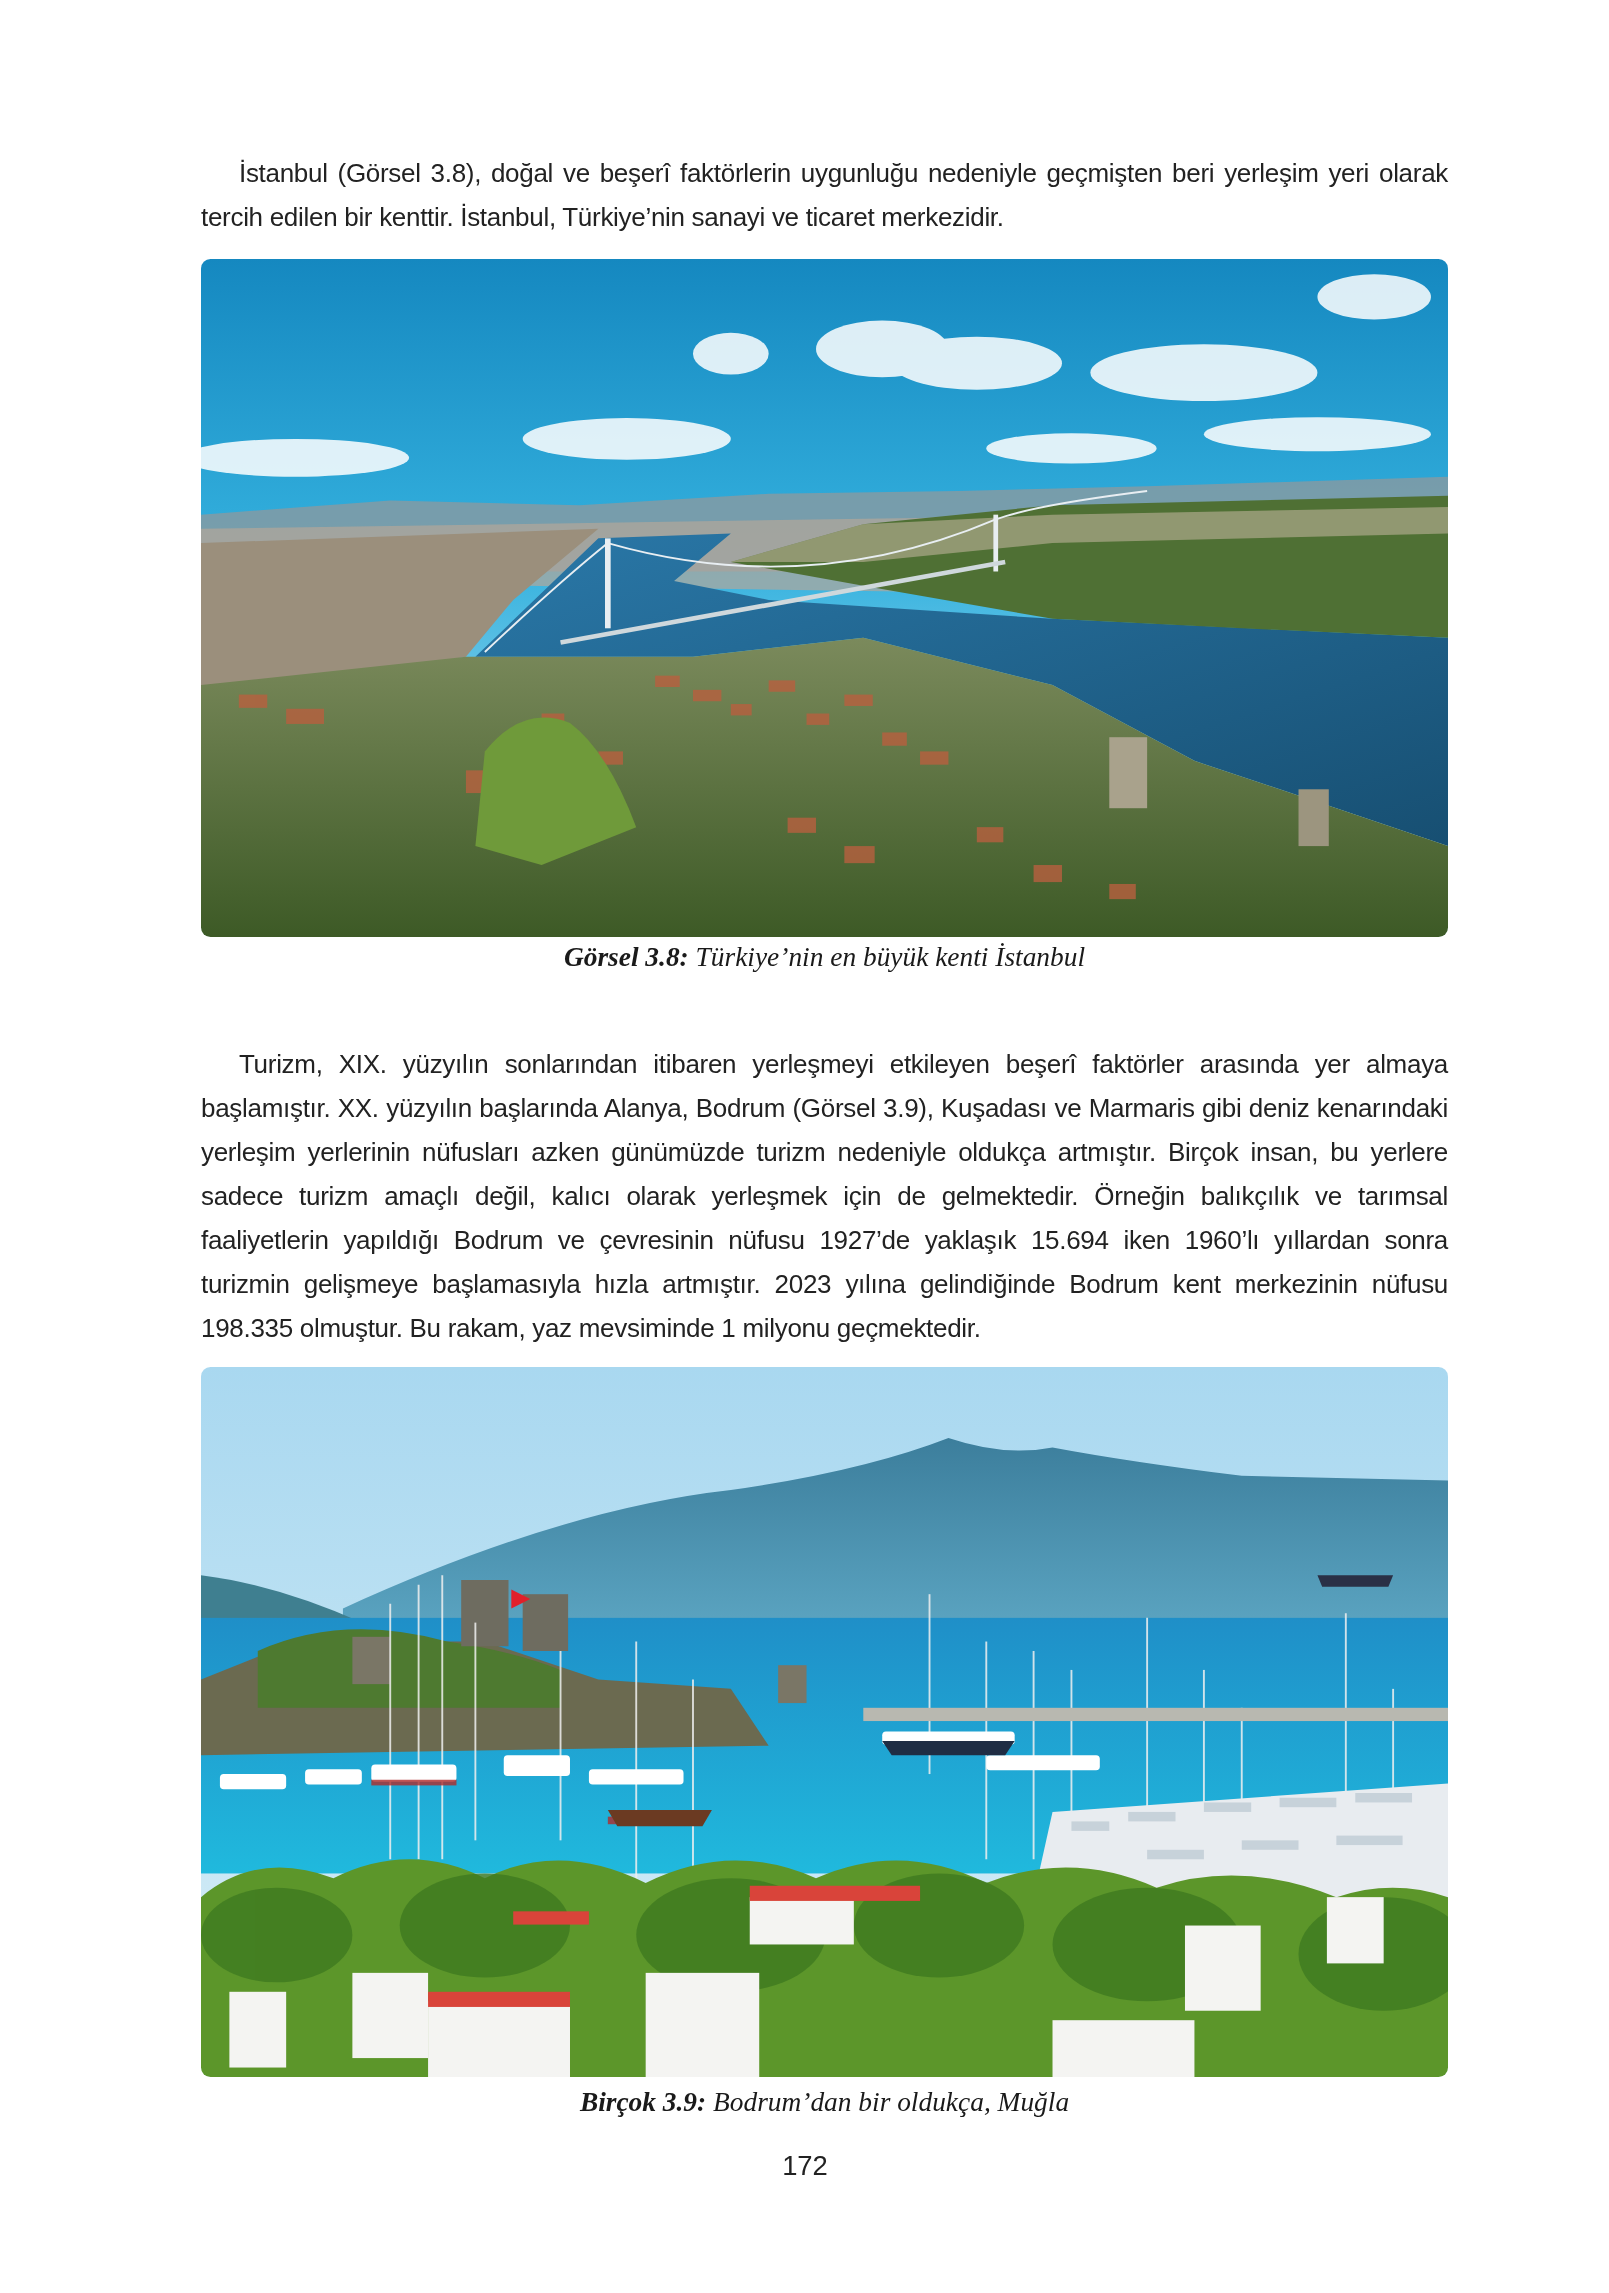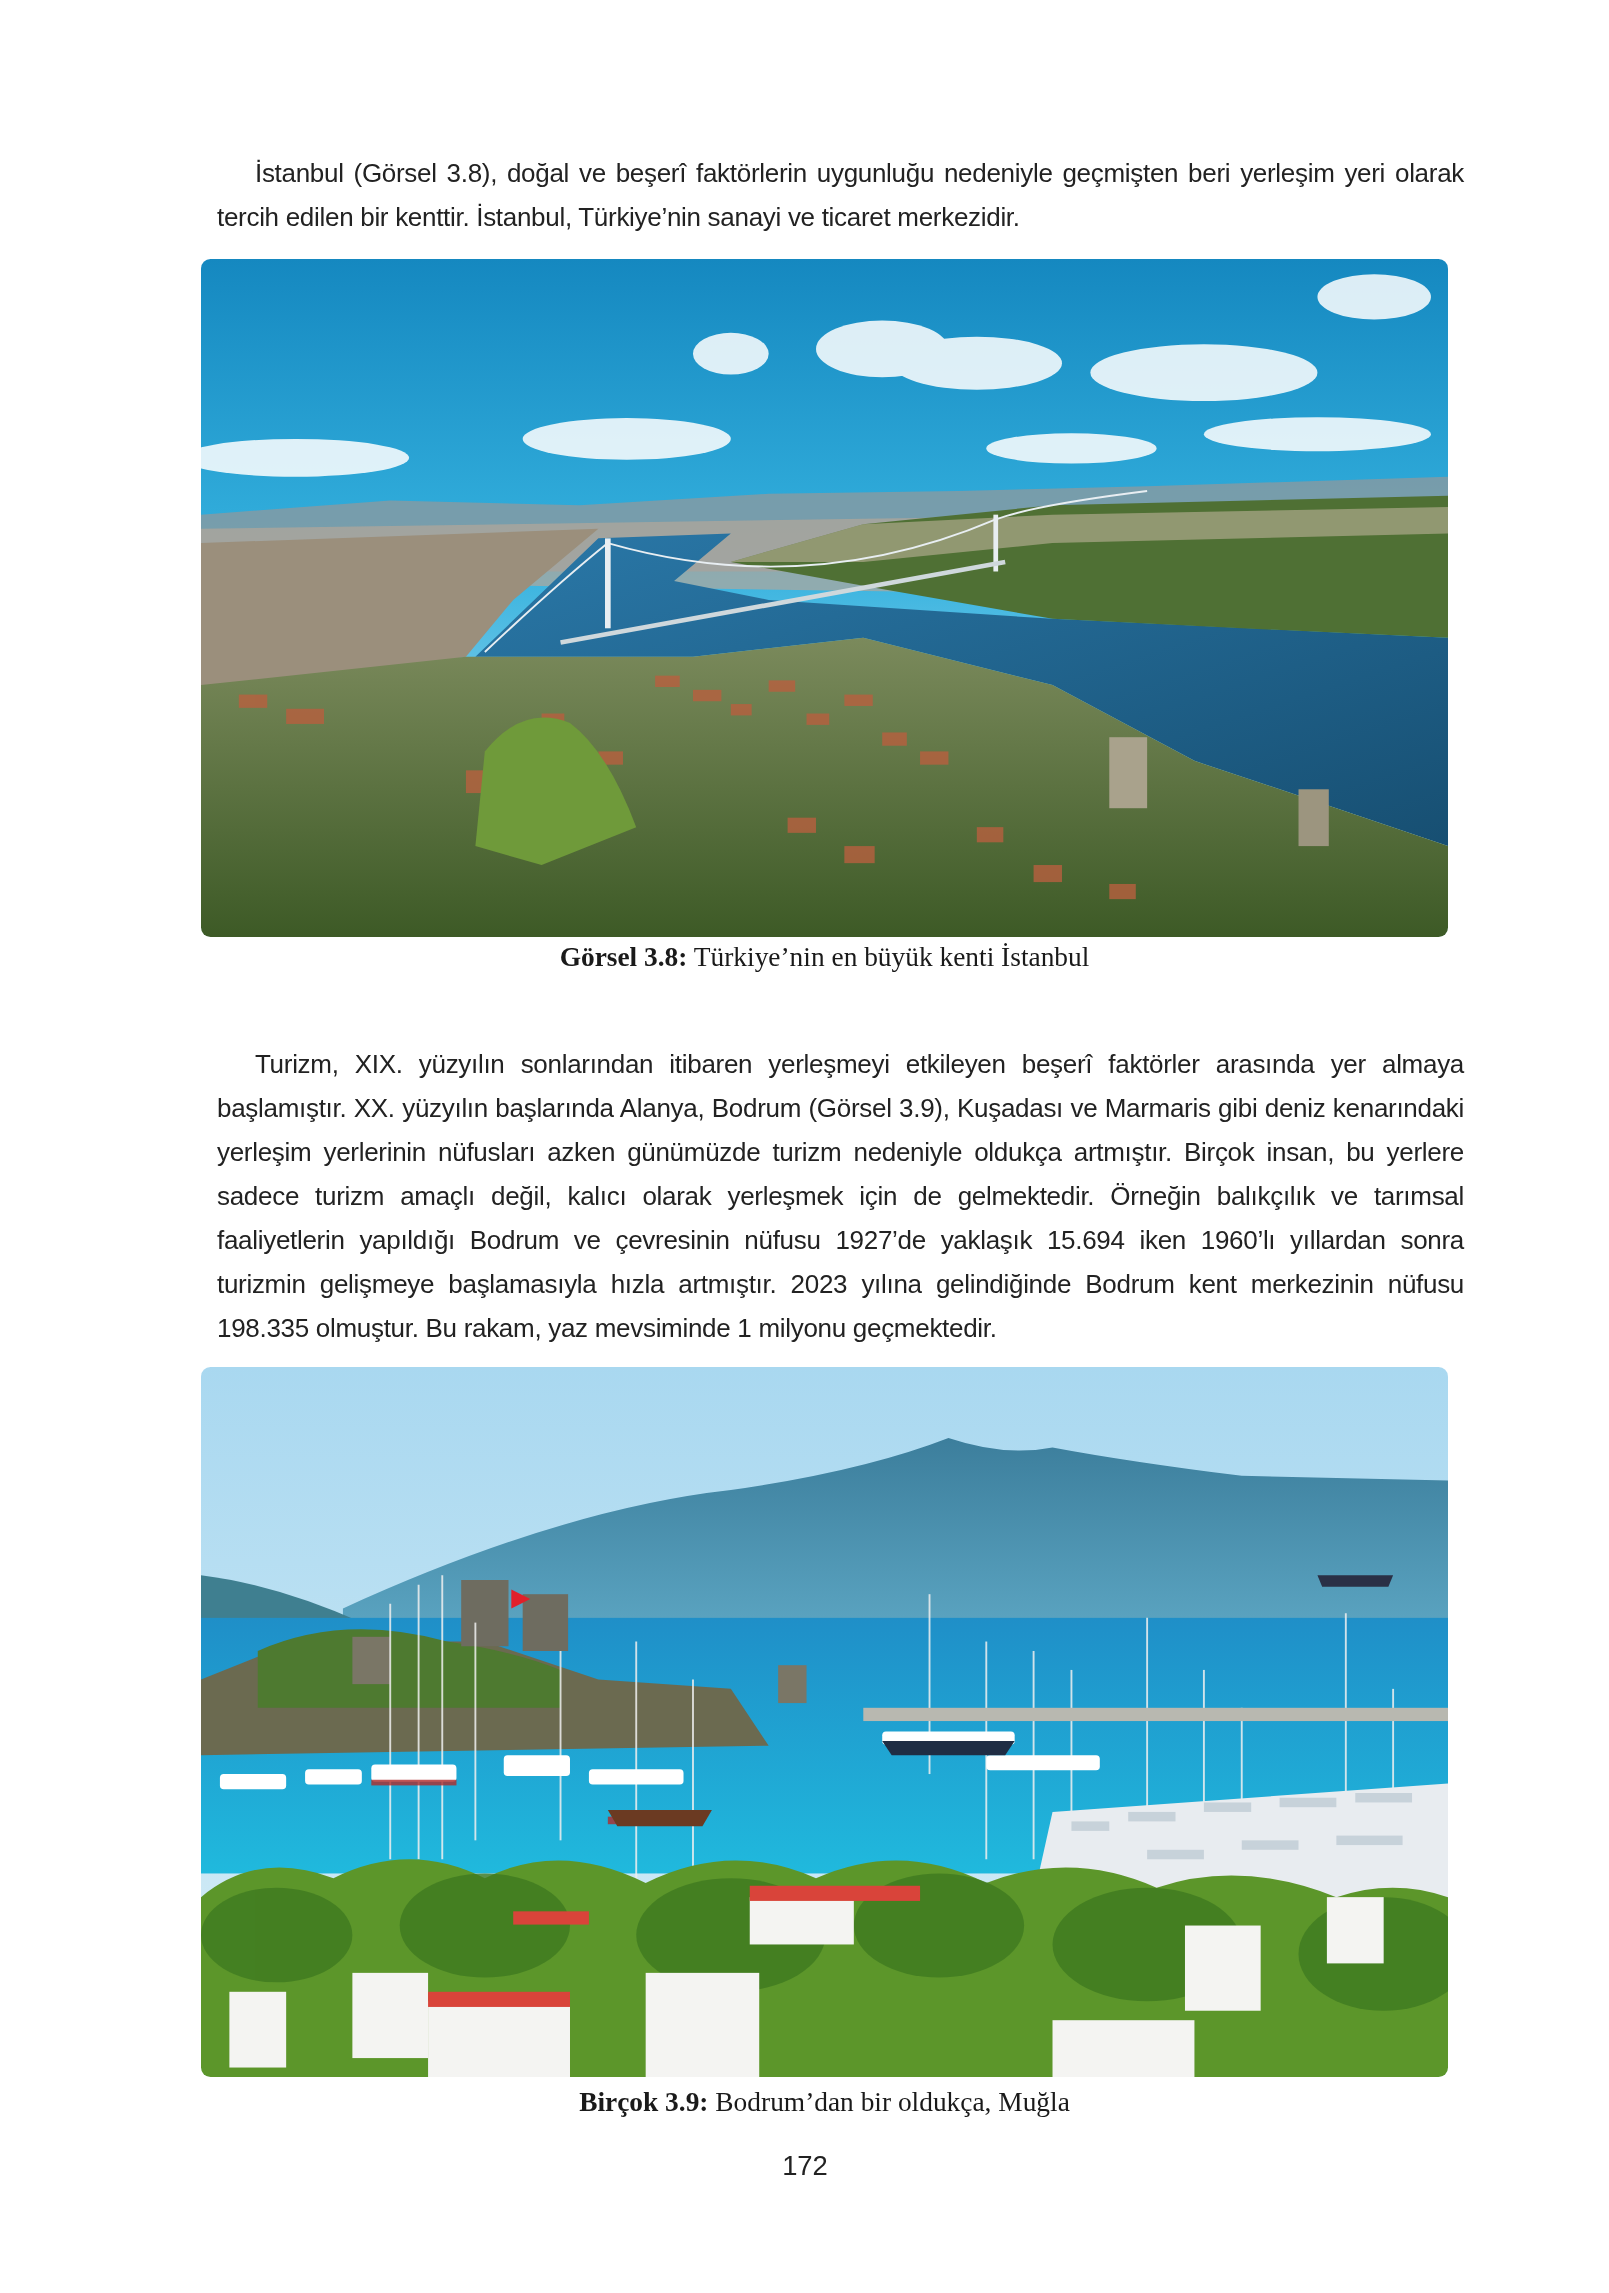--- a/index.html
+++ b/index.html
@@ -10,7 +10,7 @@
   .para {
     position: absolute; left: 201px; width: 1247px;
     font-family: "Liberation Sans", sans-serif; font-size: 26px; line-height: 44px;
-    text-align: justify; letter-spacing: -0.3px; color: #222; margin-left: 16px;
+    text-align: justify; letter-spacing: -0.3px; color: #222;
   }
   .para .indent { display: inline-block; width: 38px; }
   #p1 { top: 151px; }

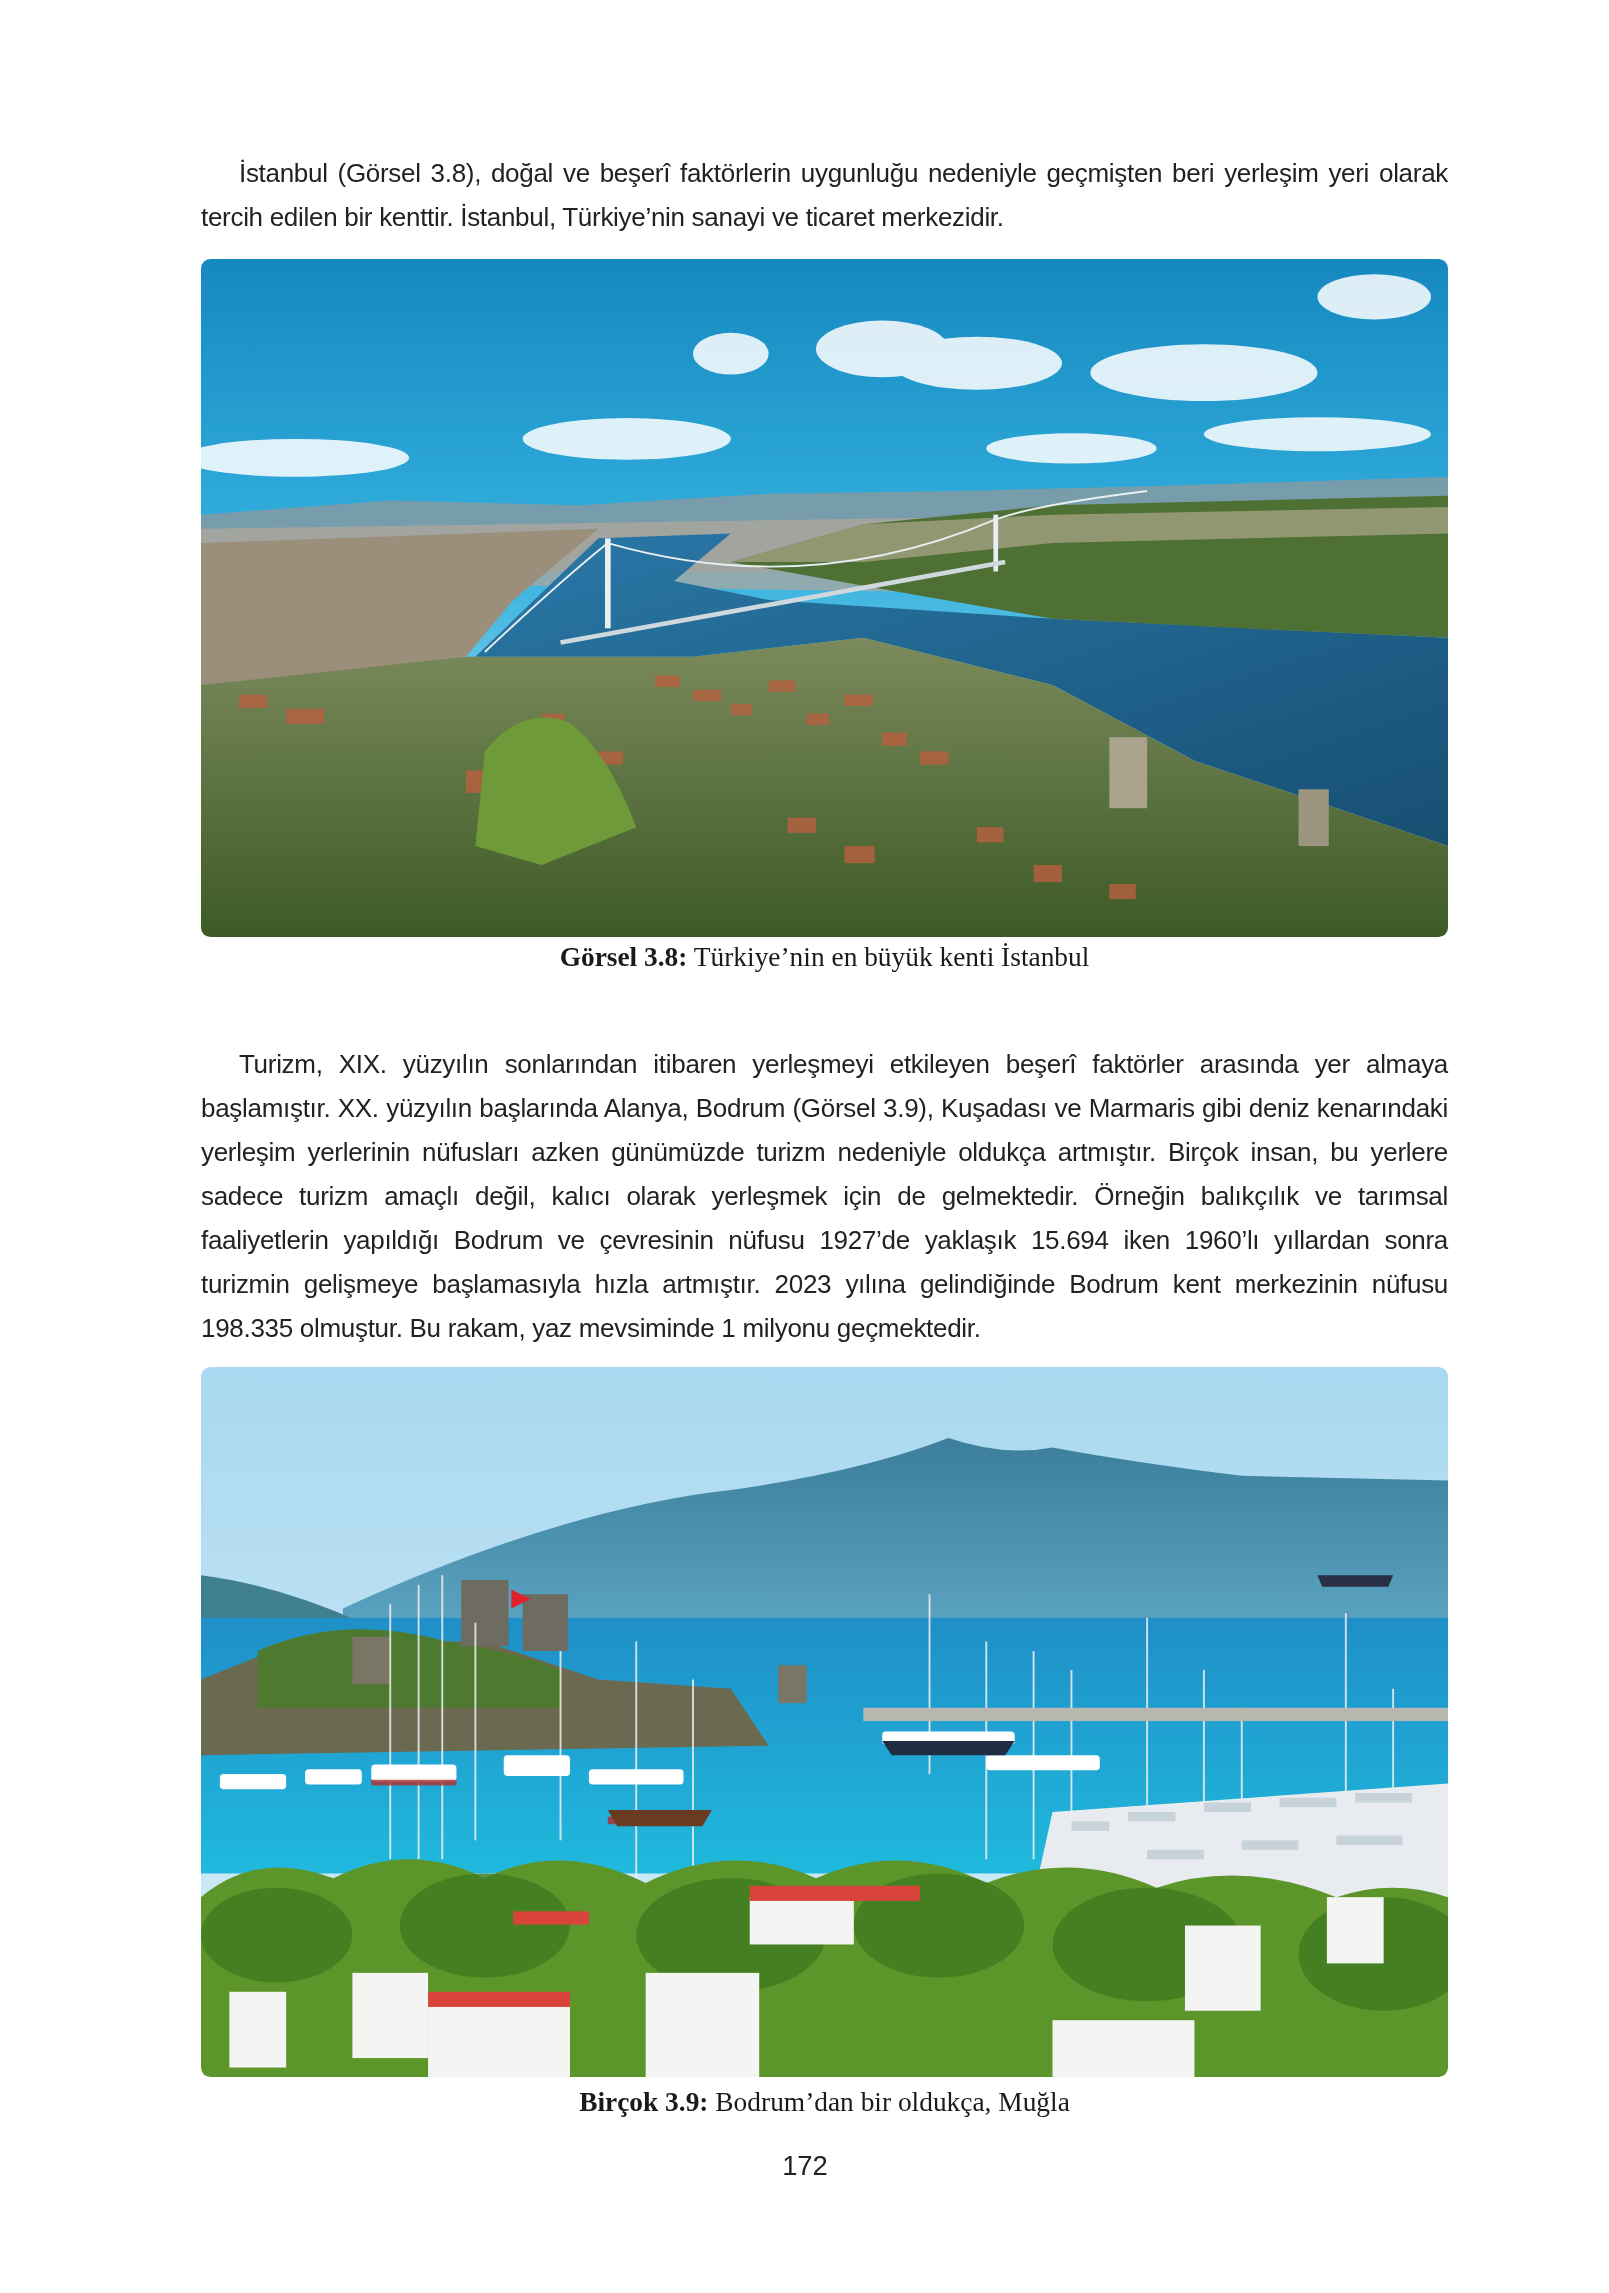--- a/index.html
+++ b/index.html
@@ -23,7 +23,7 @@
   .figure svg { display: block; width: 100%; height: 100%; }
   .caption {
     position: absolute; left: 201px; width: 1247px; text-align: center;
-    font-family: "Liberation Serif", serif; font-size: 27.4px; color: #1a1a1a;
+    font-family: "Liberation Serif", serif; font-style: italic; font-size: 27.4px; color: #1a1a1a;
   }
   .caption b { font-weight: bold; }
   #cap1 { top: 942px; }

